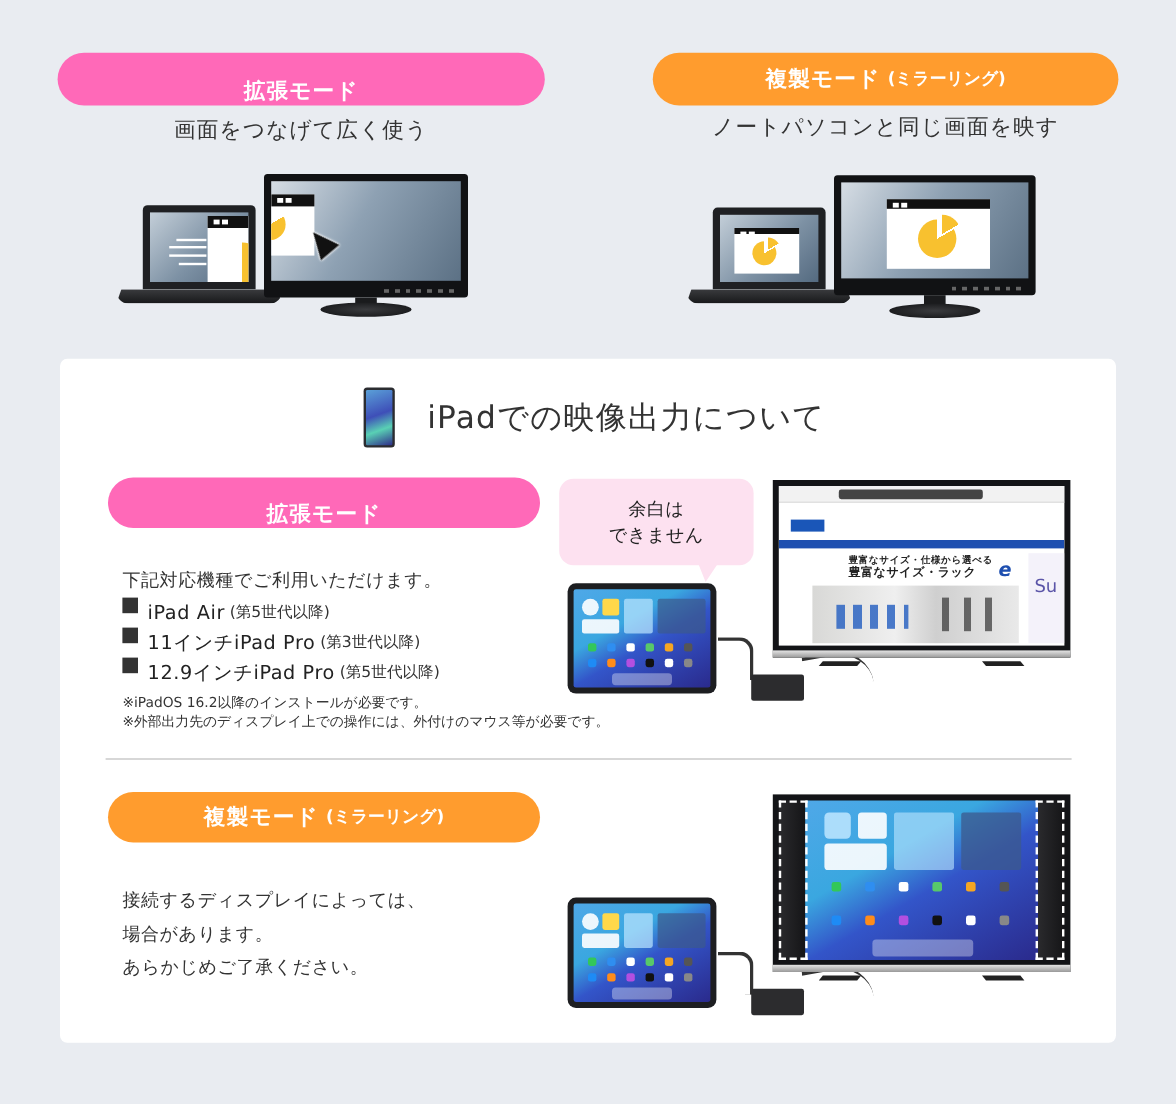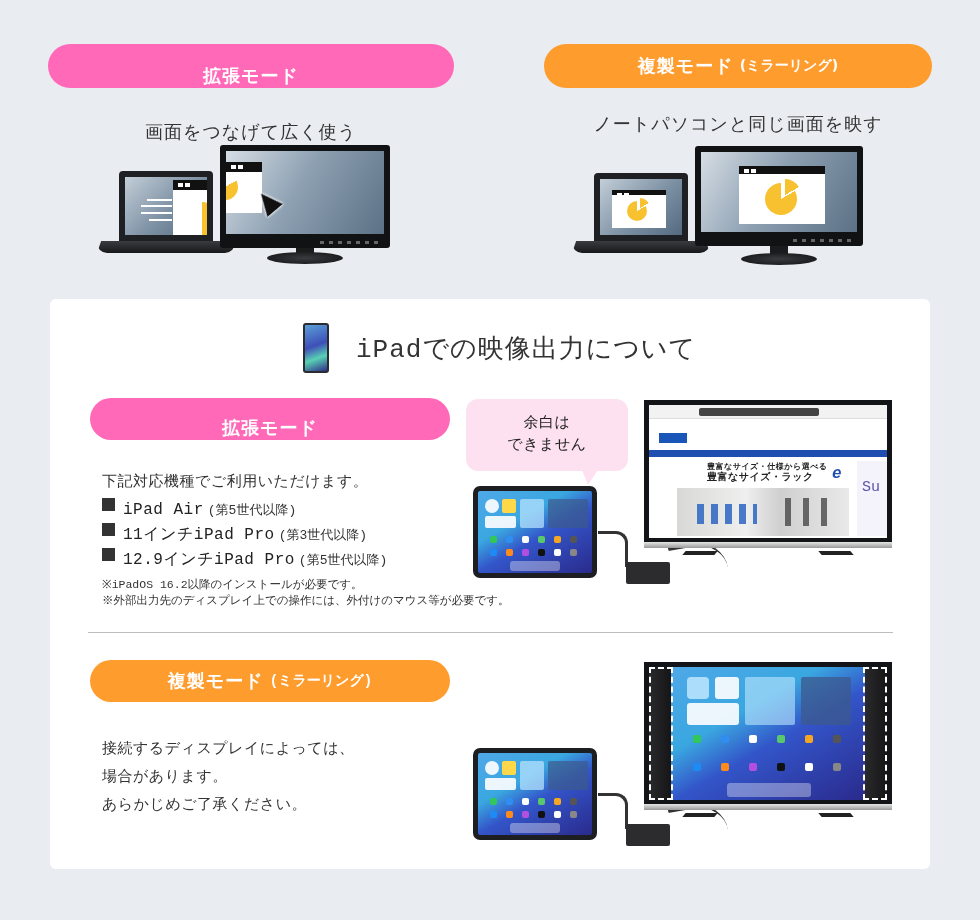--- a/index.html
+++ b/index.html
@@ -171,7 +171,7 @@
 <div class="pill pink" style="left:48px; top:44px; width:406px; height:44px; font-size:18px;">
   <span>拡張モード</span>
 </div>
-<div class="caption" style="left:48px; top:120px; width:406px;">画面をつなげて広く使う</div>
+<div class="caption" style="left:48px; top:96px; width:406px;">画面をつなげて広く使う</div>
 
 <div>
   <div class="laptop-screen" style="left:119px; top:171px; width:94px; height:70px;">

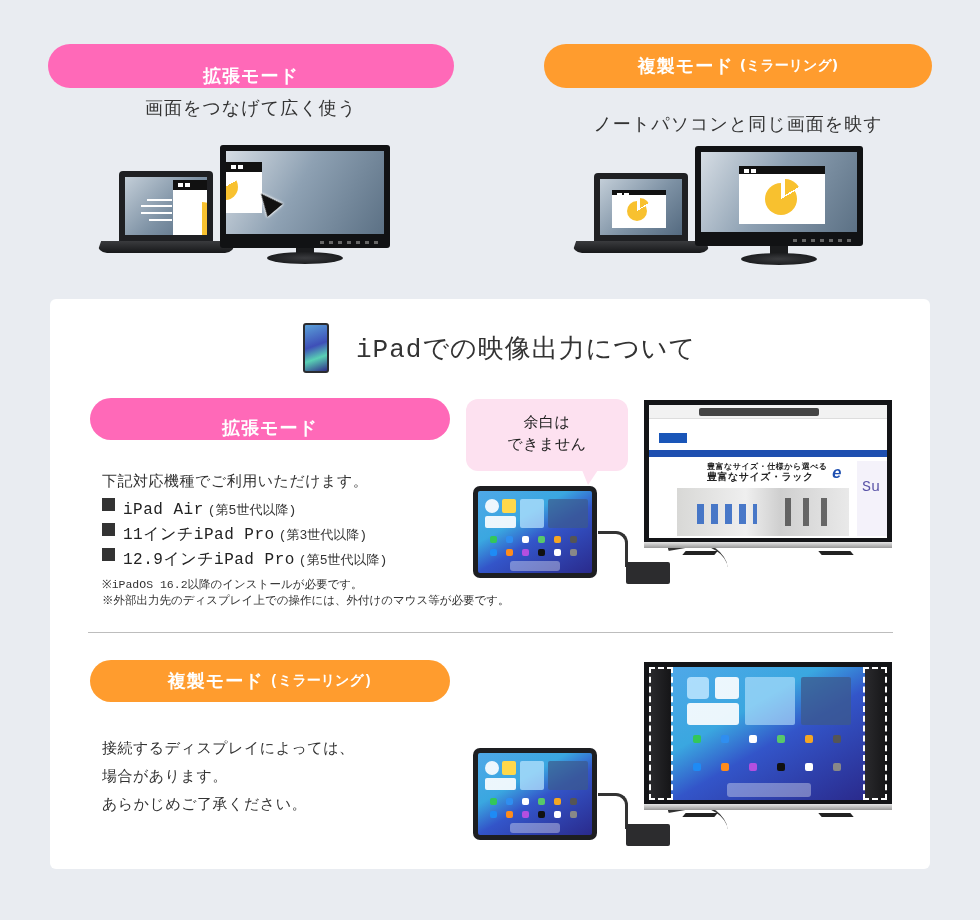--- a/index.html
+++ b/index.html
@@ -206,7 +206,7 @@
   <span>複製モード</span>
   <span class="sub">(ミラーリング)</span>
 </div>
-<div class="caption" style="left:544px; top:112px; width:388px;">ノートパソコンと同じ画面を映す</div>
+<div class="caption" style="left:544px; top:94px; width:388px;">ノートパソコンと同じ画面を映す</div>
 
 <div>
   <div class="laptop-screen" style="left:594px; top:173px; width:94px; height:68px;">

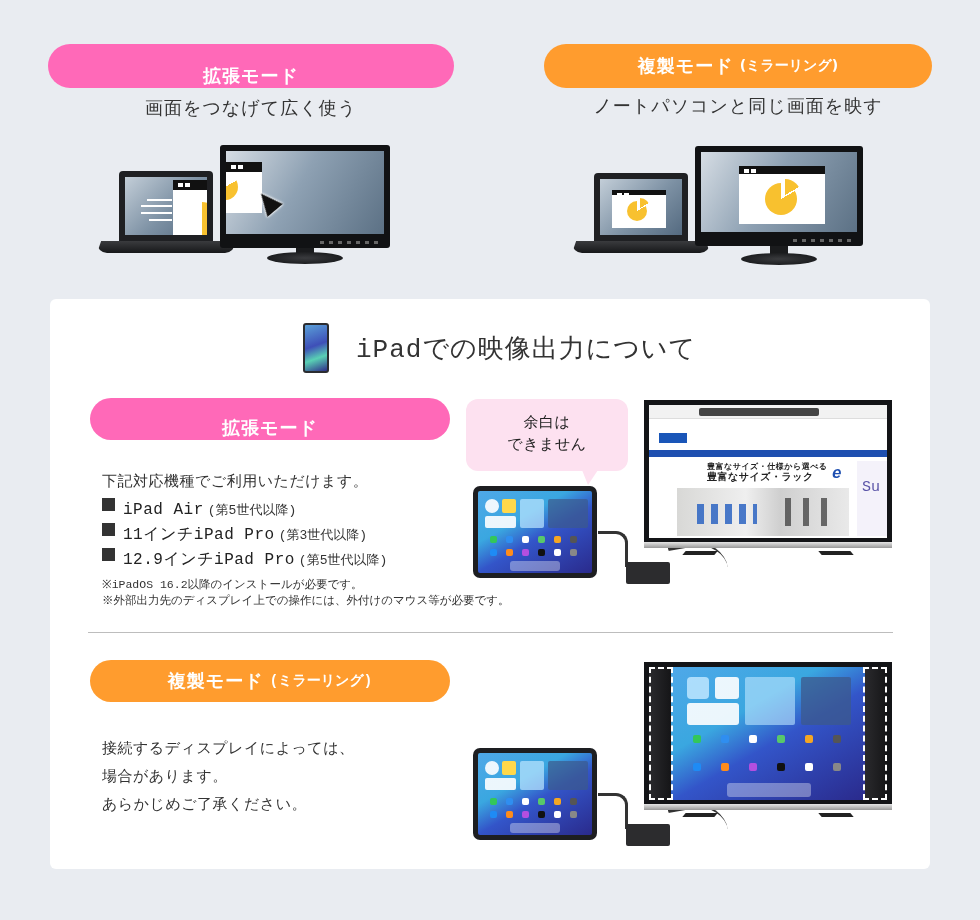--- a/index.html
+++ b/index.html
@@ -84,7 +84,7 @@
   
   .card {
     position: absolute; left: 50px; top: 299px; width: 880px; height: 570px;
-    background: #fff; border-radius: 6px; font-family: Liberation Mono, monospace;
+    background: #fff; border-radius: 6px;
   }
   .section-title {
     position: absolute; font-size: 26px; color: #333; letter-spacing: 1px;

